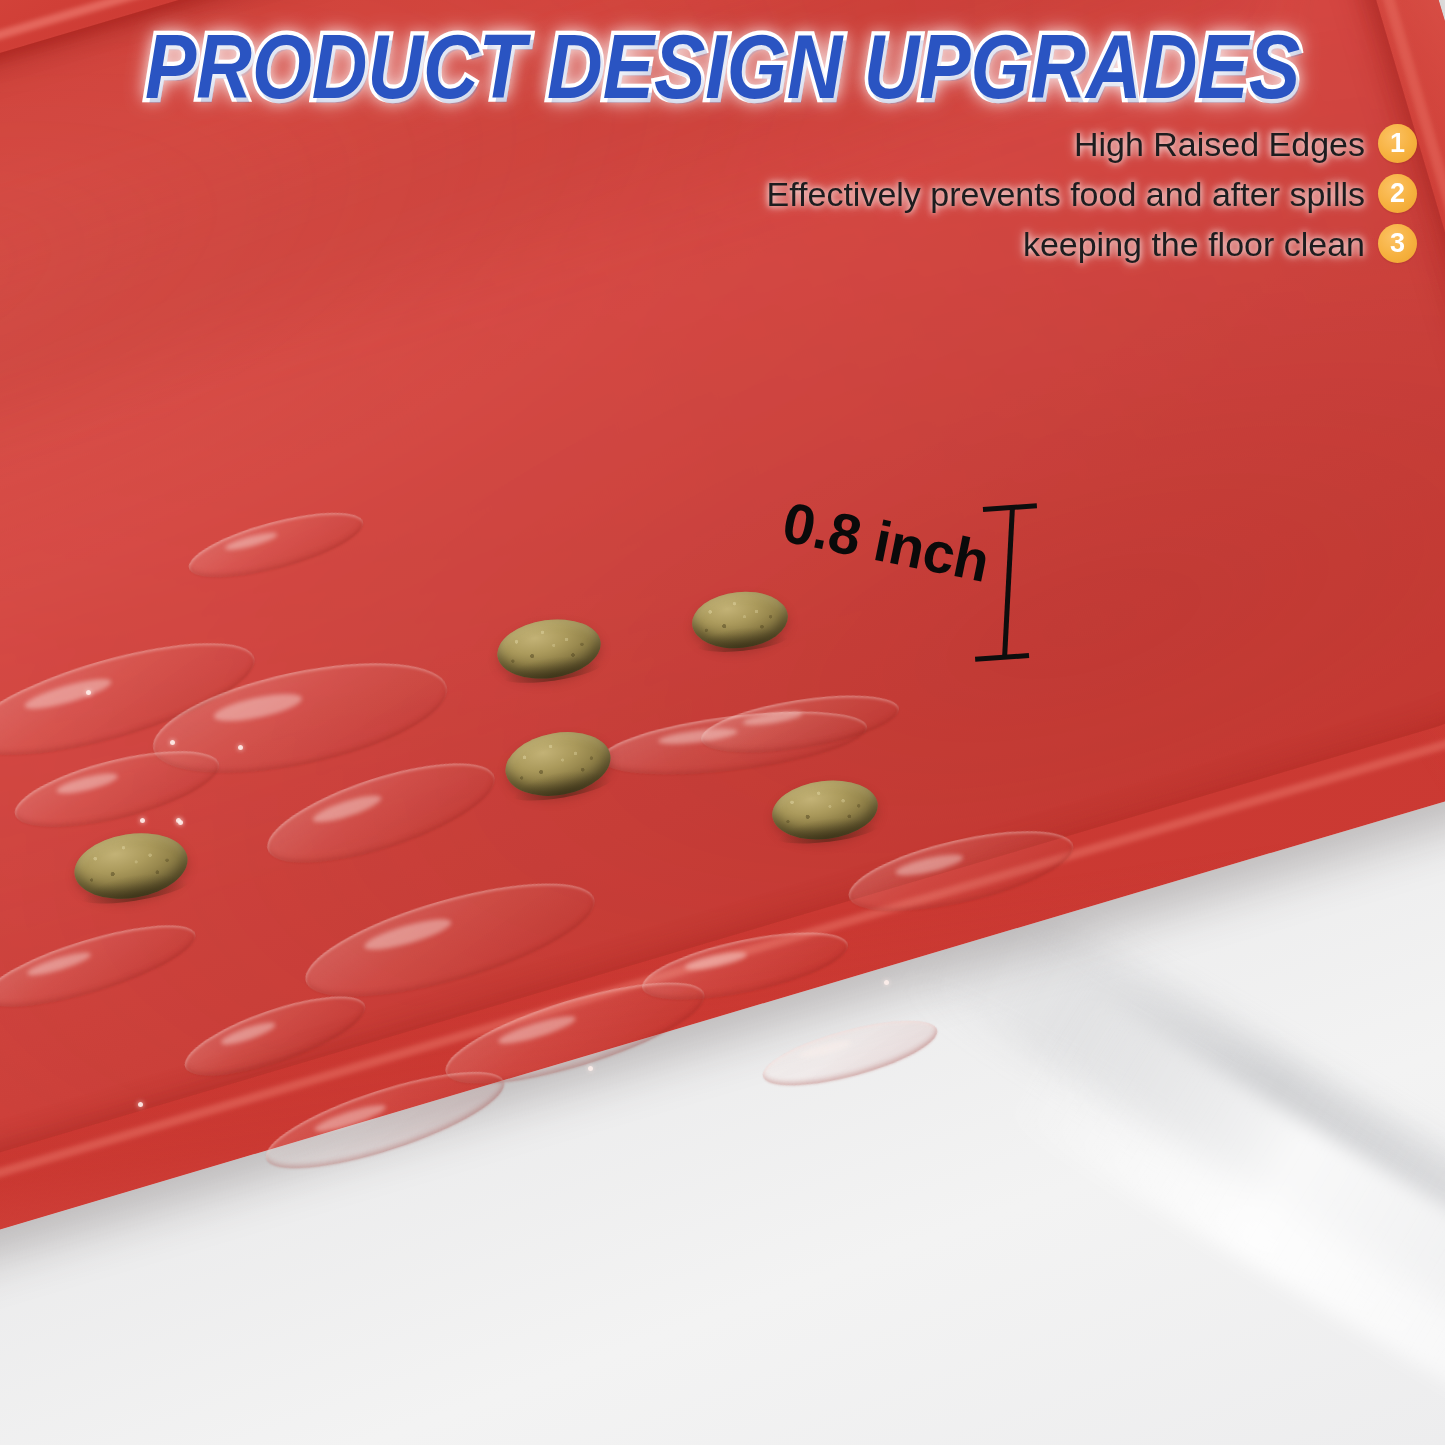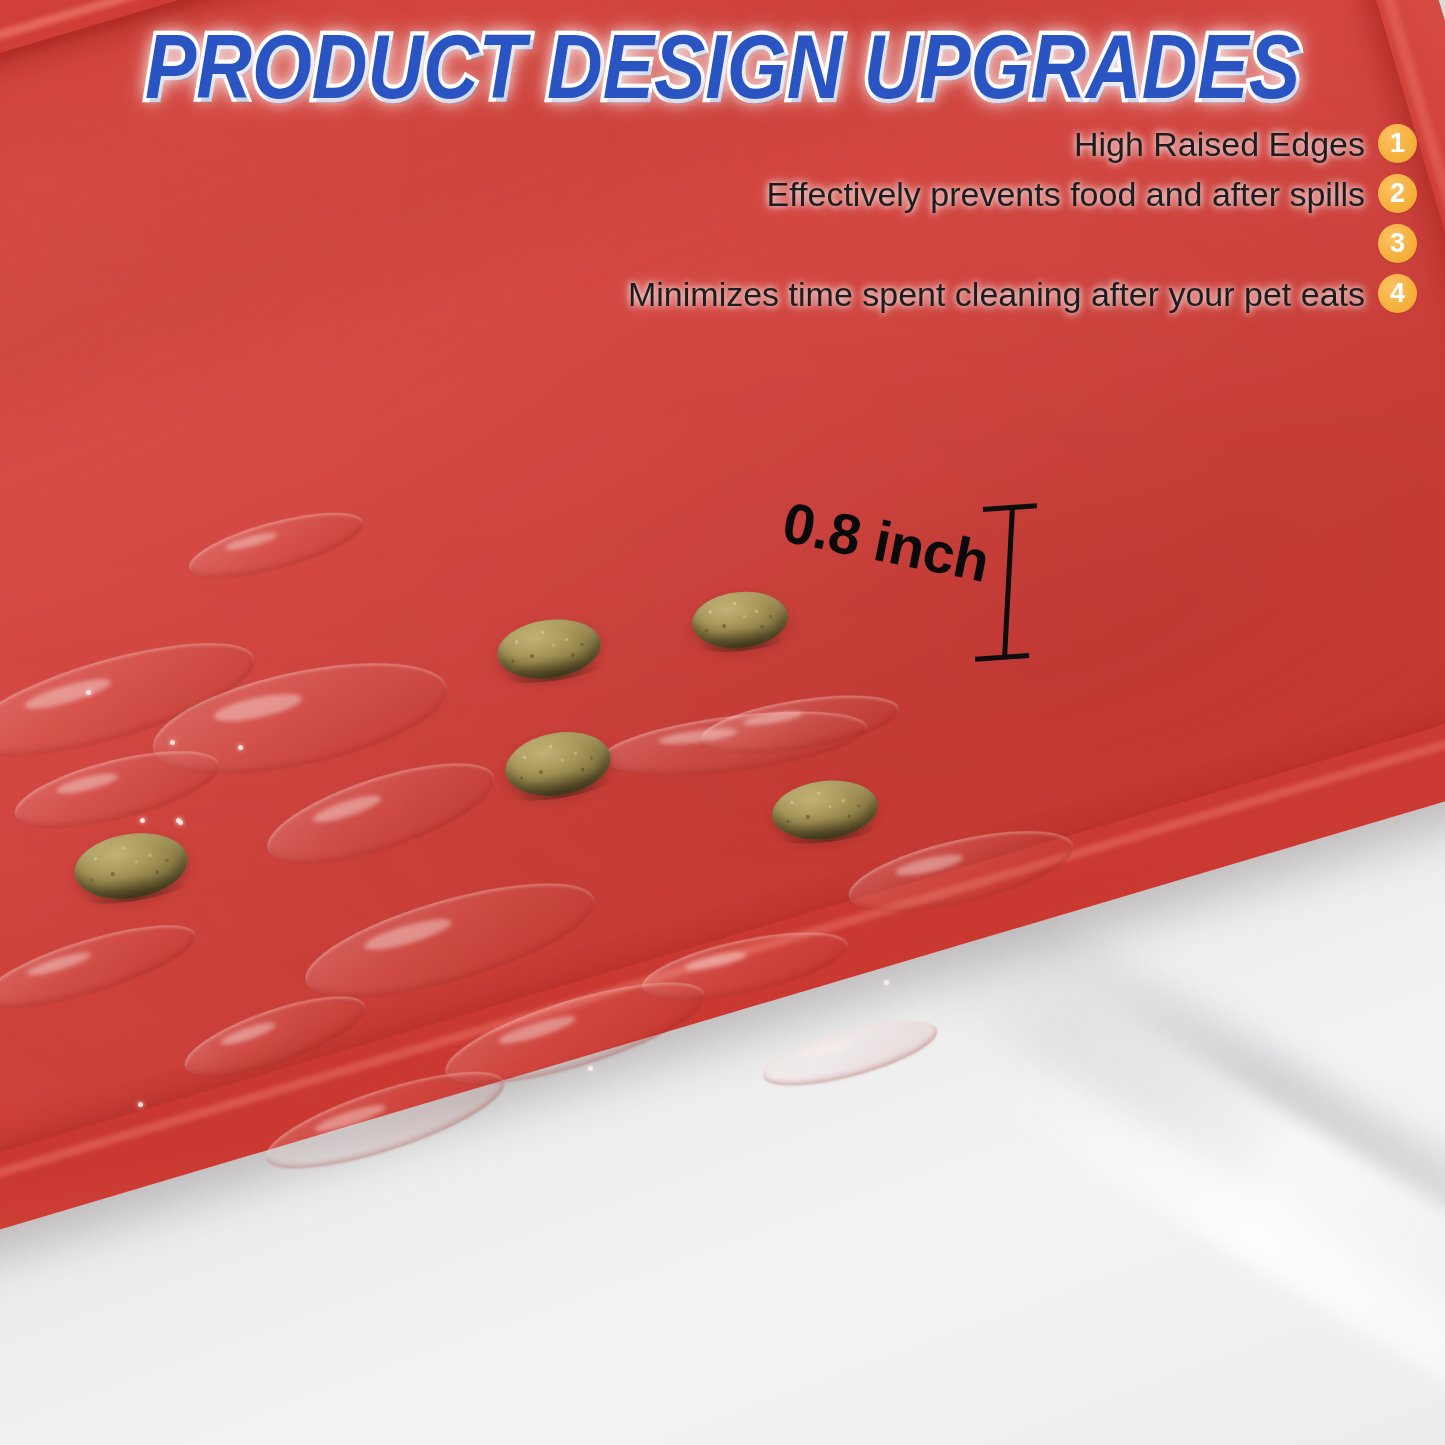--- a/index.html
+++ b/index.html
@@ -367,6 +367,7 @@
       <span class="badge">2</span>
     </div>
     <div class="feature-row">
+      <span class="feature-text">keeping the floor clean</span>
       <span class="badge">3</span>
     </div>
     <div class="feature-row">

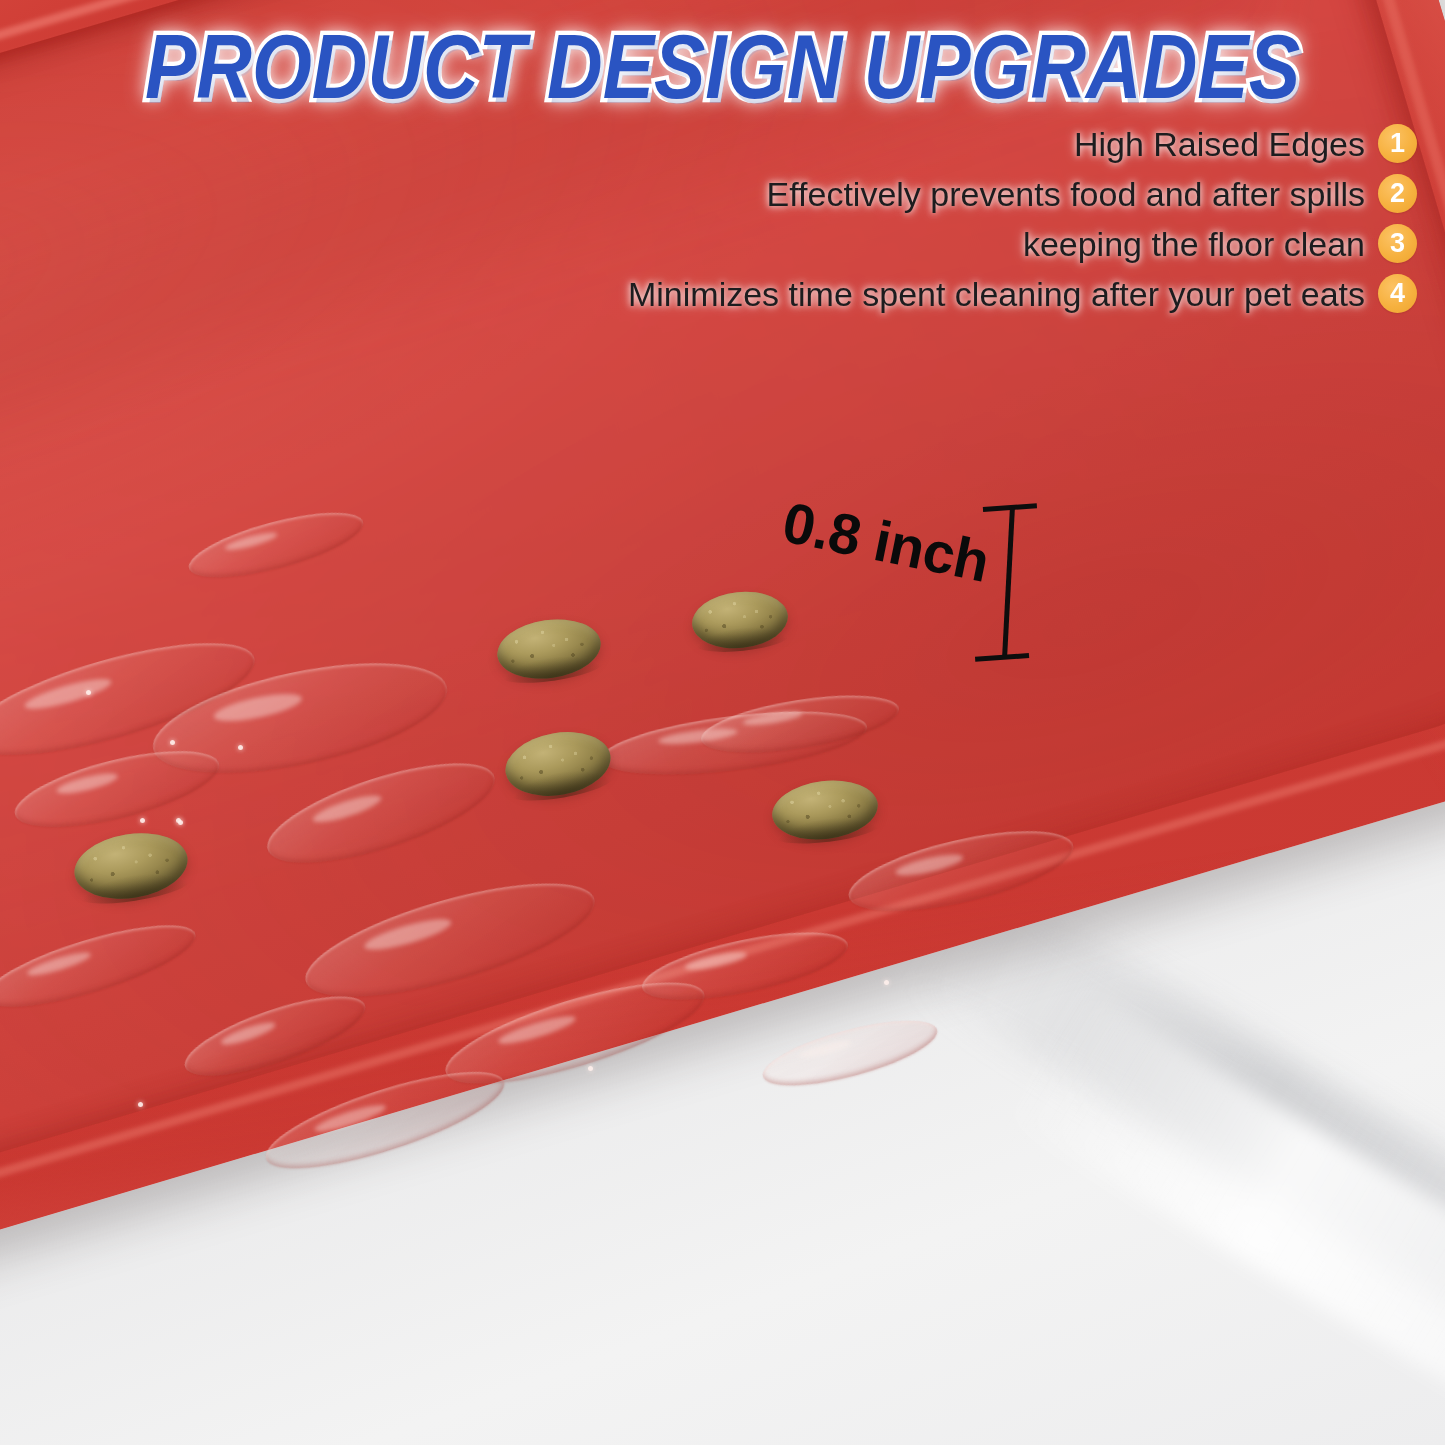--- a/index.html
+++ b/index.html
@@ -370,10 +370,6 @@
       <span class="feature-text">keeping the floor clean</span>
       <span class="badge">3</span>
     </div>
-    <div class="feature-row">
-      <span class="feature-text">Minimizes time spent cleaning after your pet eats</span>
-      <span class="badge">4</span>
-    </div>
   </div>
 
 </div>

